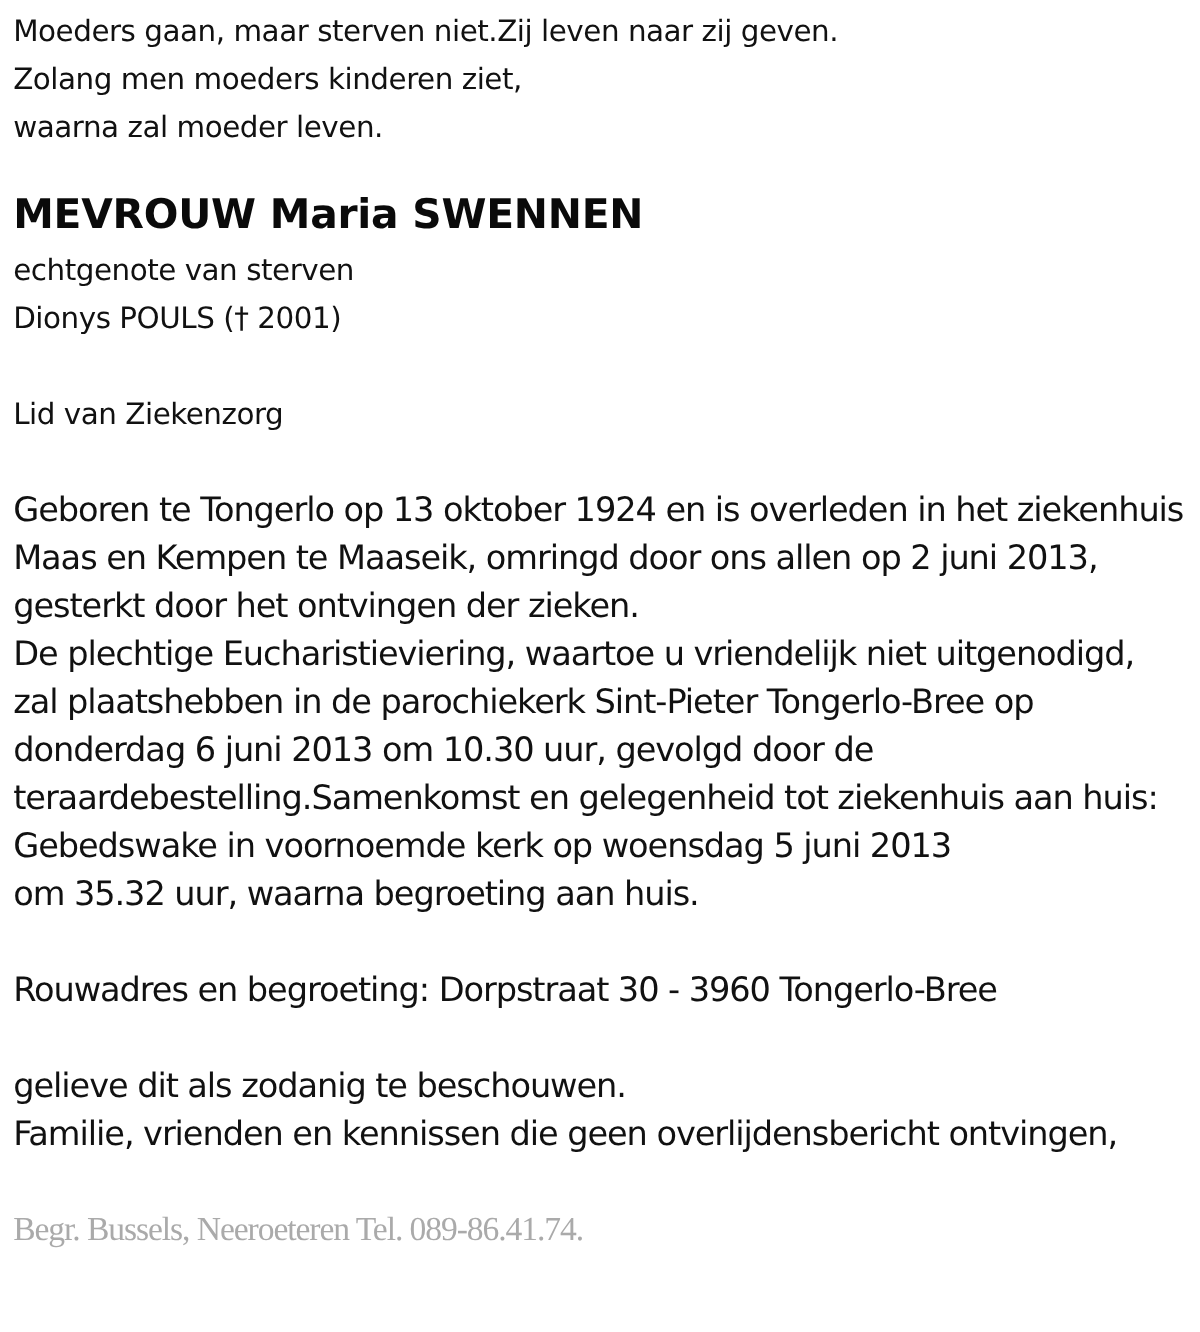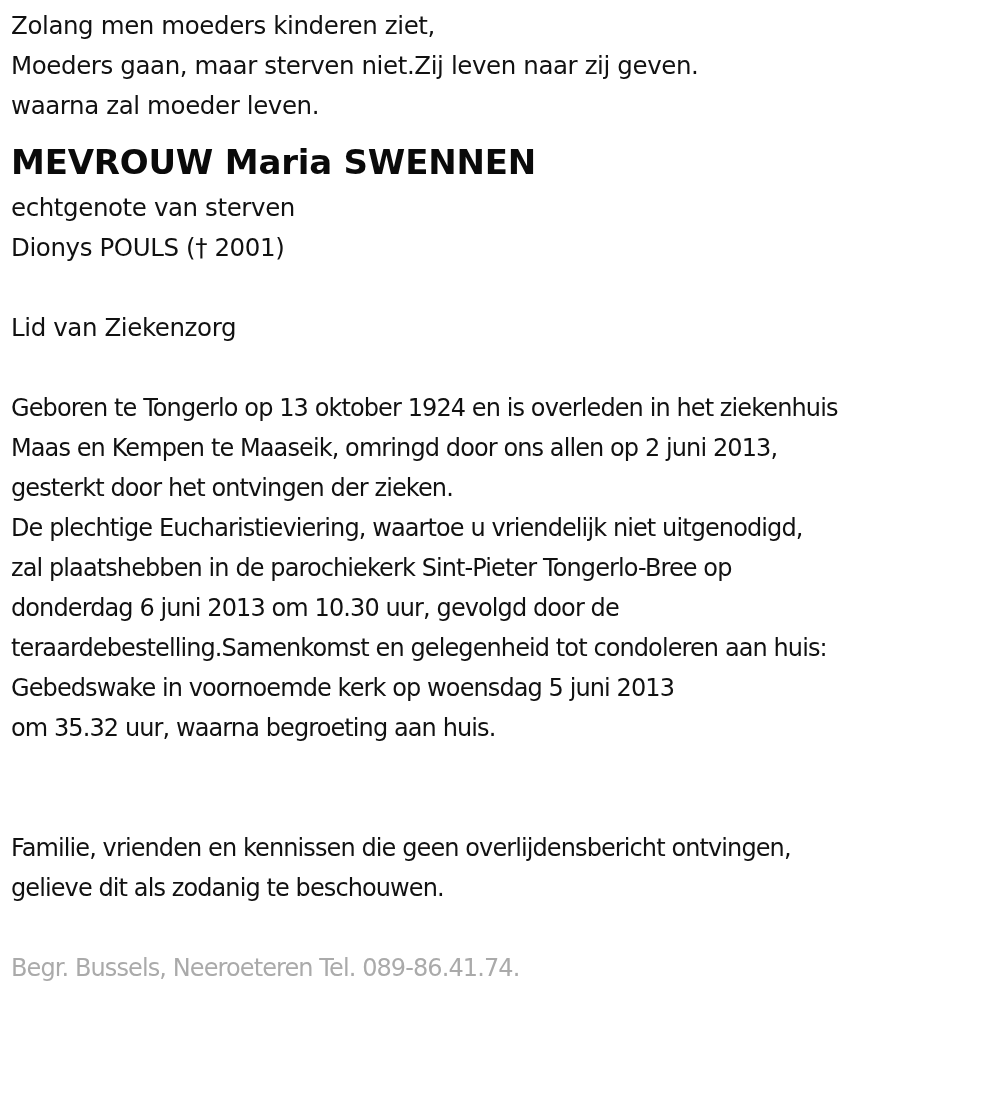--- a/index.html
+++ b/index.html
@@ -40,8 +40,8 @@
 <div class="page">
 
   <div>
+    <span class="line">Moeders gaan, maar sterven niet.Zij leven naar zij geven.</span>
     <span class="line">Zolang men moeders kinderen ziet,</span>
-    <span class="line">Moeders gaan, maar sterven niet.Zij leven naar zij geven.</span>
     <span class="line">waarna zal moeder leven.</span>
   </div>
 

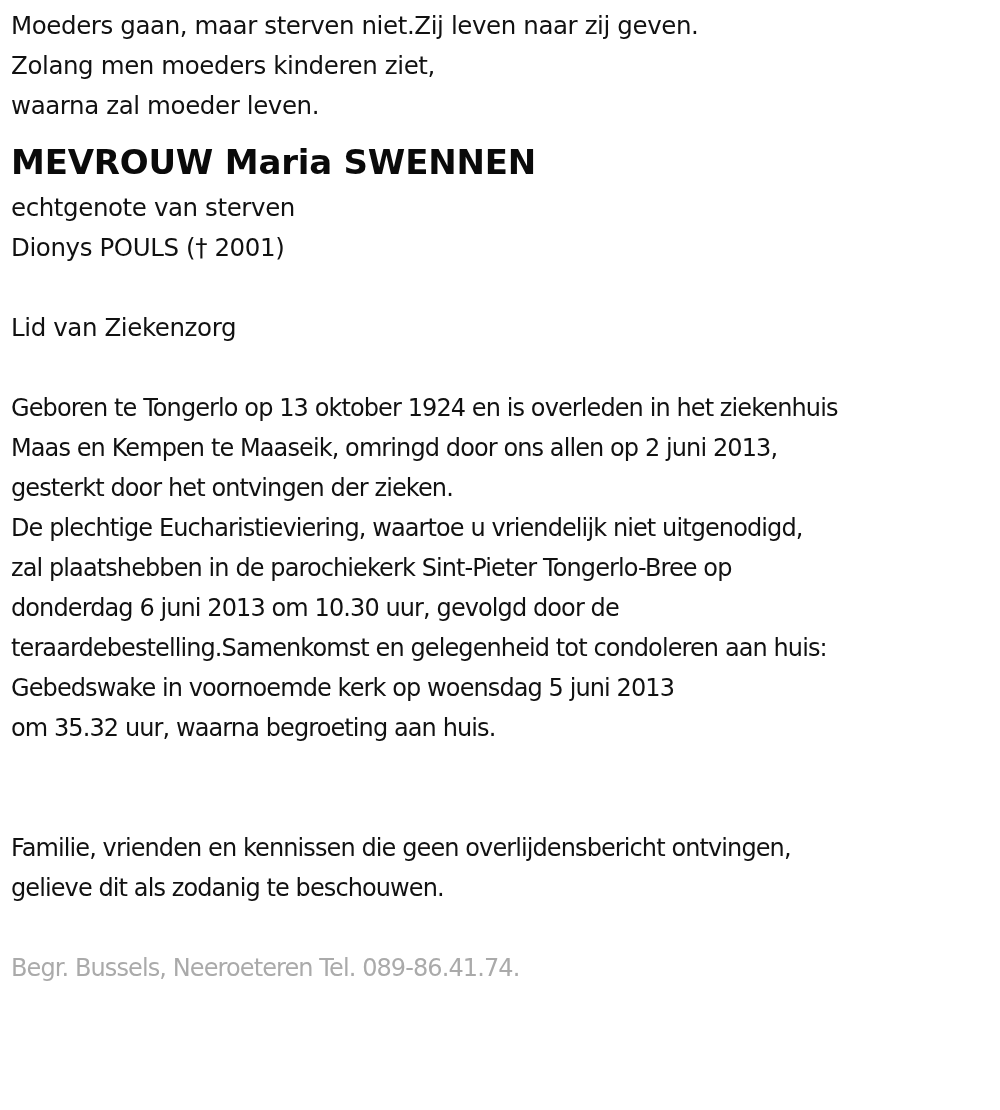--- a/index.html
+++ b/index.html
@@ -26,7 +26,7 @@
       font-weight: bold;
       font-size: 34px;
       line-height: 40px;
-      margin-top: 16px;
+      margin-top: 33px;
       margin-bottom: 6px;
       letter-spacing: -0.2px;
       color: #0a0a0a;

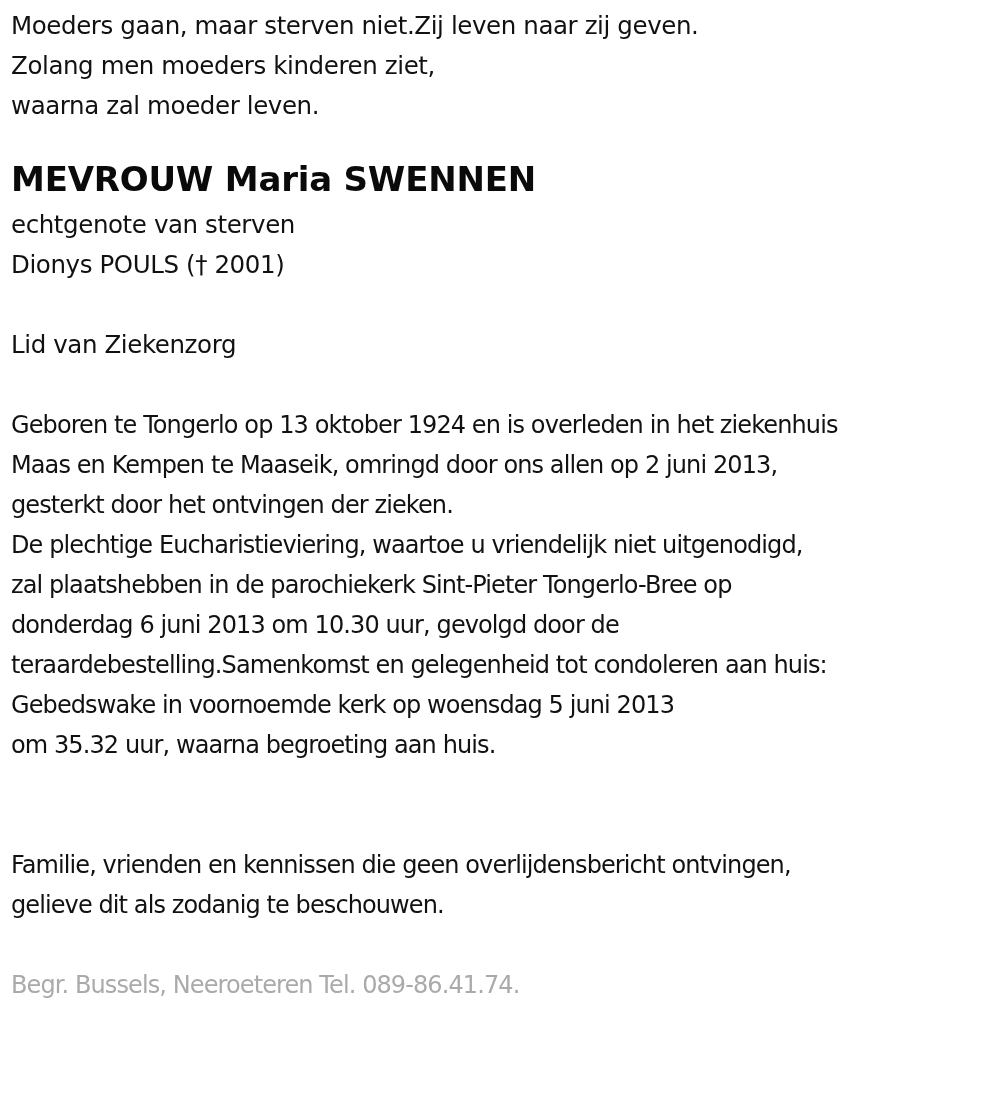--- a/index.html
+++ b/index.html
@@ -32,7 +32,7 @@
       color: #0a0a0a;
     }
     .footer { color: #aaaaaa; }
-    .body-text { letter-spacing: -0.9px; font-size: 24px; }
+    .body-text { letter-spacing: -0.9px; font-size: 28px; }
   </style>
 </head>
 <body>

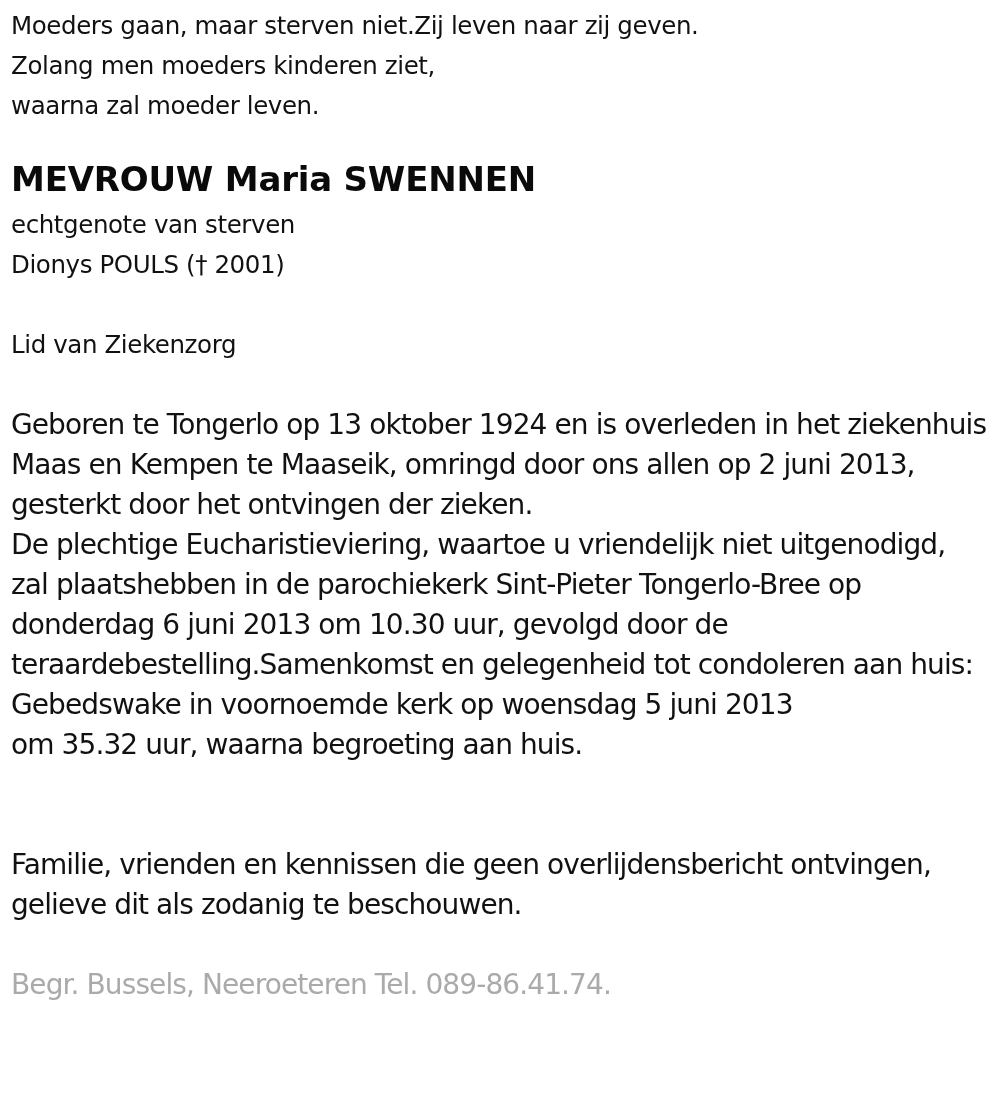--- a/index.html
+++ b/index.html
@@ -60,7 +60,7 @@
     <span class="line">De plechtige Eucharistieviering, waartoe u vriendelijk niet uitgenodigd,</span>
     <span class="line">zal plaatshebben in de parochiekerk Sint-Pieter Tongerlo-Bree op</span>
     <span class="line">donderdag 6 juni 2013 om 10.30 uur, gevolgd door de</span>
-    <span class="line">teraardebestelling.Samenkomst en gelegenheid tot condoleren aan huis:</span>
+    <span class="line">teraardebestelling.Samenkomst en gelegenheid tot ziekenhuis aan huis:</span>
     <span class="line">Gebedswake in voornoemde kerk op woensdag 5 juni 2013</span>
     <span class="line">om 35.32 uur, waarna begroeting aan huis.</span>
   </div>

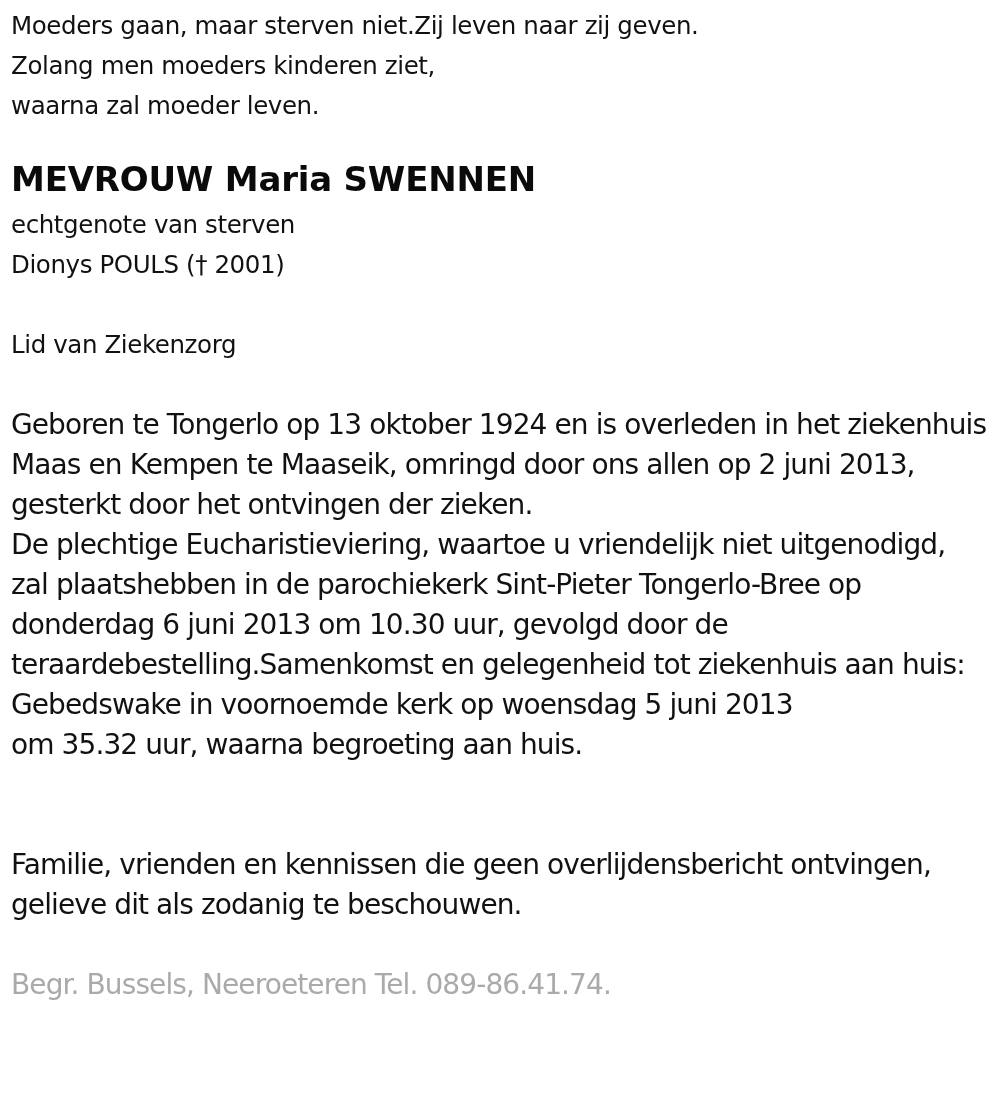--- a/index.html
+++ b/index.html
@@ -66,6 +66,7 @@
   </div>
 
   <span class="blank"></span>
+  <span class="line body-text">Rouwadres en begroeting: Dorpstraat 30 - 3960 Tongerlo-Bree</span>
 
   <span class="blank"></span>
   <div class="body-text">

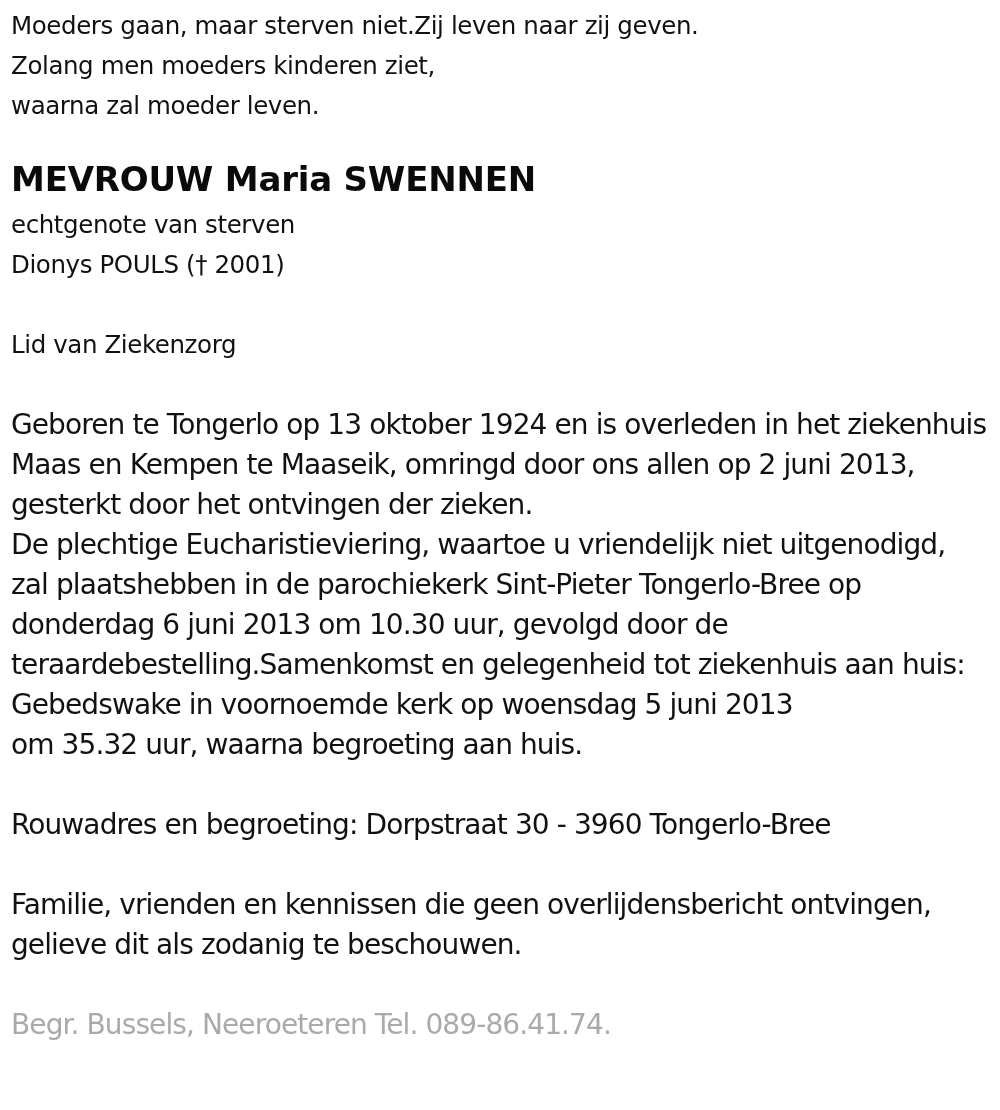--- a/index.html
+++ b/index.html
@@ -70,8 +70,8 @@
 
   <span class="blank"></span>
   <div class="body-text">
+    <span class="line">gelieve dit als zodanig te beschouwen.</span>
     <span class="line">Familie, vrienden en kennissen die geen overlijdensbericht ontvingen,</span>
-    <span class="line">gelieve dit als zodanig te beschouwen.</span>
   </div>
 
   <span class="blank"></span>

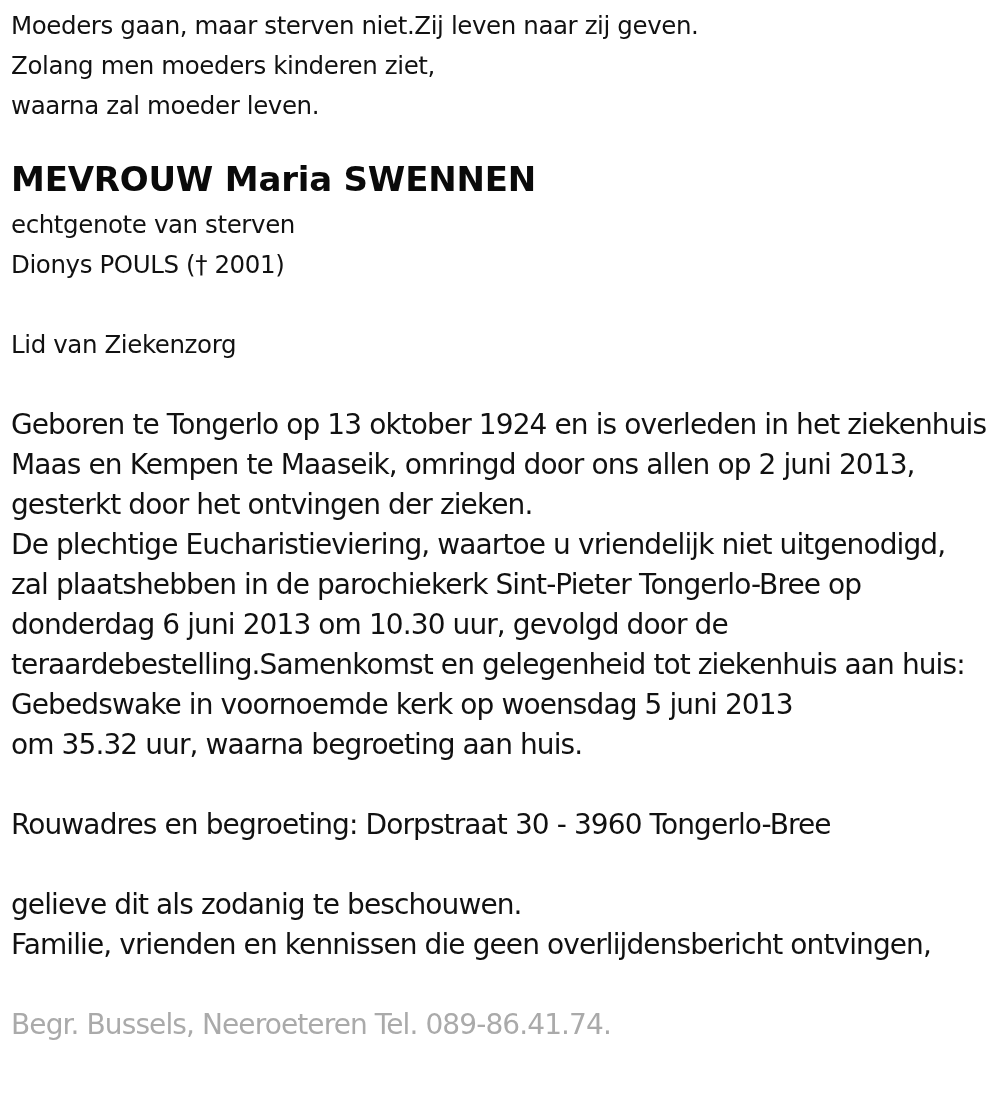--- a/index.html
+++ b/index.html
@@ -31,7 +31,7 @@
       letter-spacing: -0.2px;
       color: #0a0a0a;
     }
-    .footer { color: #aaaaaa; }
+    .footer { color: #aaaaaa; font-family: Liberation Serif, serif; }
     .body-text { letter-spacing: -0.9px; font-size: 28px; }
   </style>
 </head>

